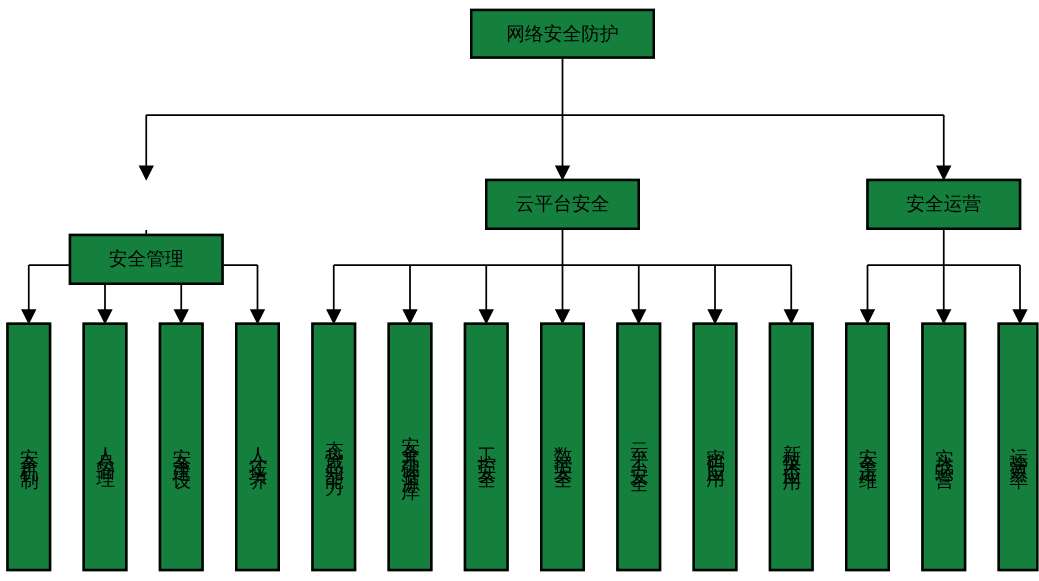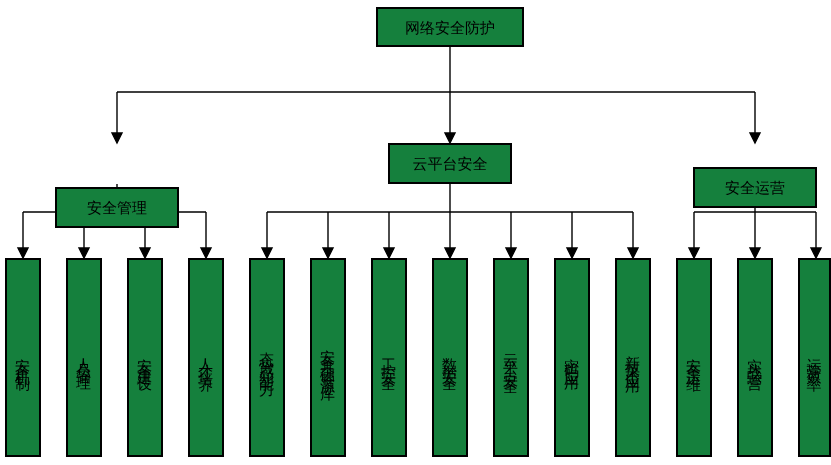--- a/index.html
+++ b/index.html
@@ -94,7 +94,7 @@
   <div class="node" style="left:388px;top:143px;width:124px;height:41px;">
     <span>云平台安全</span>
   </div>
-  <div class="node" style="left:693px;top:143px;width:124px;height:41px;margin-top:24px;">
+  <div class="node" style="left:693px;top:143px;width:124px;height:41px;">
     <span>安全运营</span>
   </div>
 

